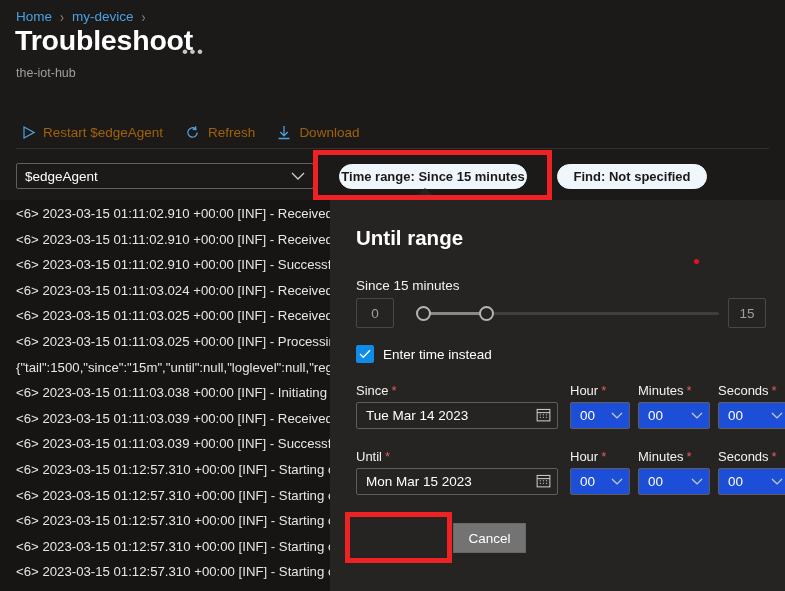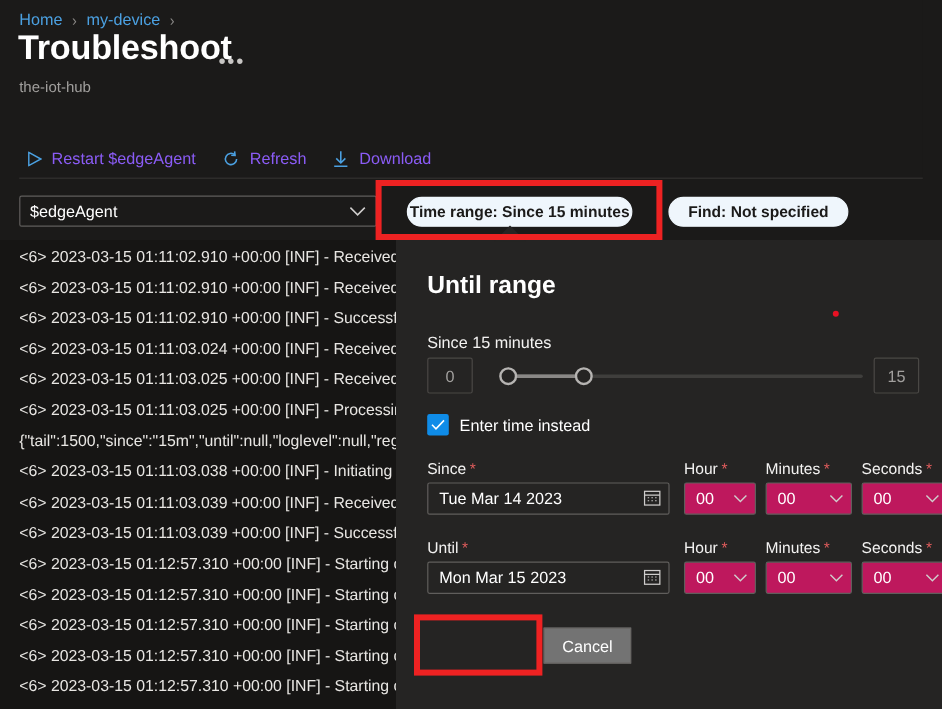--- a/index.html
+++ b/index.html
@@ -55,7 +55,7 @@
   .cmd {
     display: flex; align-items: center; gap: 8px;
     padding: 3px 10px 3px 2px; margin-right: 10px;
-    font-size: 13.5px; color: #8b5cf6; cursor: pointer;
+    font-size: 13.5px; color: #a16207; cursor: pointer;
     white-space: nowrap;
   }
   .cmd svg { display: block; }

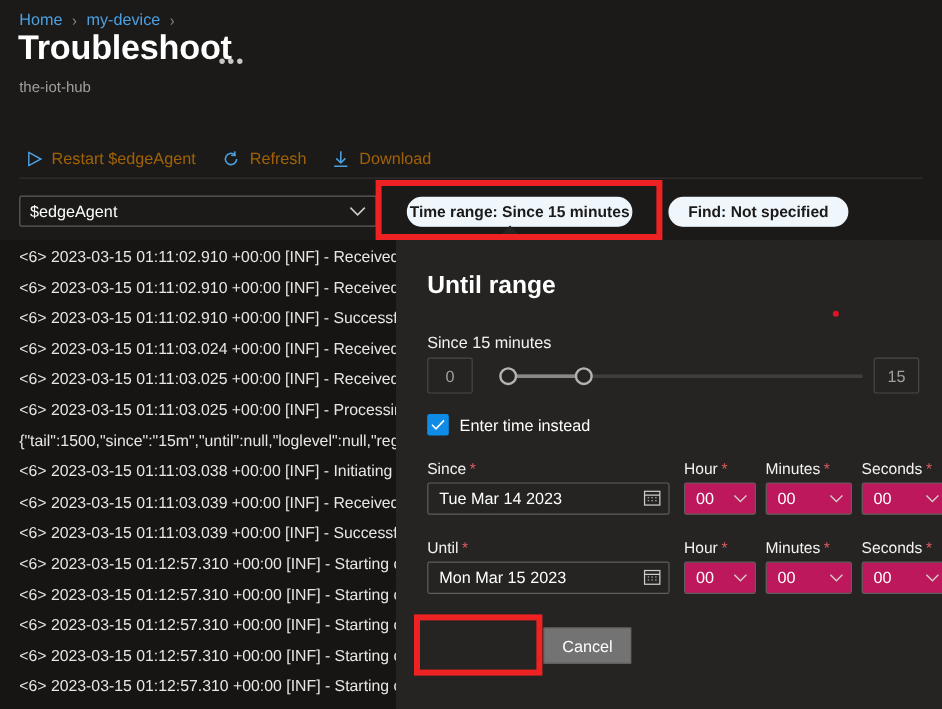--- a/index.html
+++ b/index.html
@@ -215,7 +215,7 @@
   .sc-fld  { left: 362px; width: 72px; }
   .sel-input {
     height: 27px; border: 1px solid #605e5c; border-radius: 2px;
-    background: #be185d; color: #ffffff; font-size: 13.5px;
+    background: #1d4ed8; color: #ffffff; font-size: 13.5px;
     display: flex; align-items: center; justify-content: space-between;
     padding: 0 6px 0 9px; cursor: pointer;
   }

